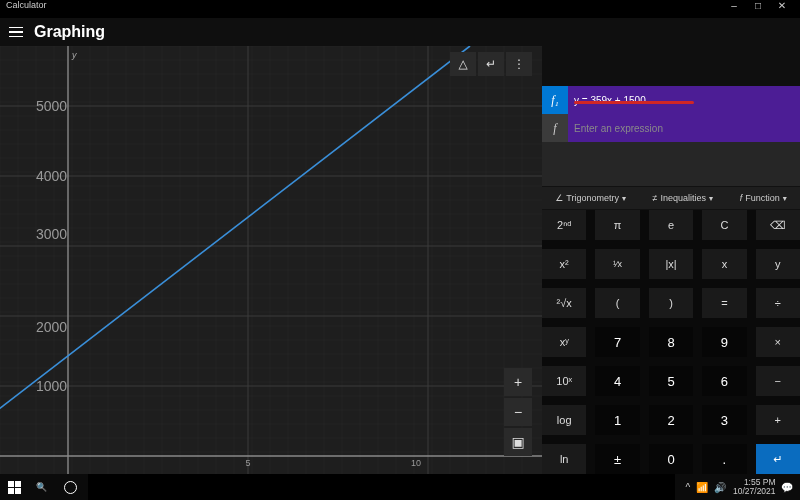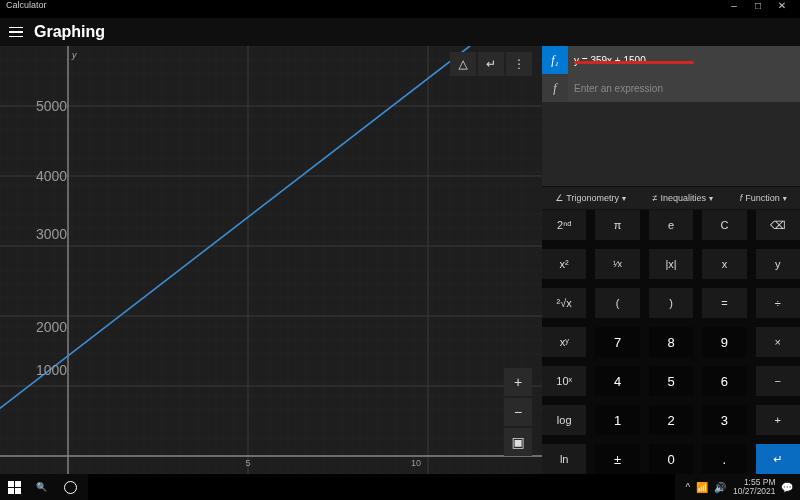--- a/index.html
+++ b/index.html
@@ -21,7 +21,7 @@
   .graph-toolbar .gtbtn { width: 26px; height: 24px; background: #2a2a2a; display: flex; align-items: center; justify-content: center; font-size: 12px; color: #ddd; }
   .zoom-controls { position: absolute; right: 10px; bottom: 18px; display: flex; flex-direction: column; gap: 2px; }
   .zoom-controls .zbtn { width: 28px; height: 28px; background: #2a2a2a; display: flex; align-items: center; justify-content: center; font-size: 14px; color: #ddd; }
-  .side { width: 258px; display: flex; flex-direction: column; background: #404040; }
+  .side { width: 258px; display: flex; flex-direction: column; background: #4c1d95; margin-top: 40px; }
   .fn-row { display: flex; align-items: center; height: 28px; font-size: 10px; }
   .fn-badge { width: 26px; height: 28px; display: flex; align-items: center; justify-content: center; font-style: italic; font-family: 'Times New Roman', serif; font-size: 12px; }
   .fn-active .fn-badge { background: #0078d4; }

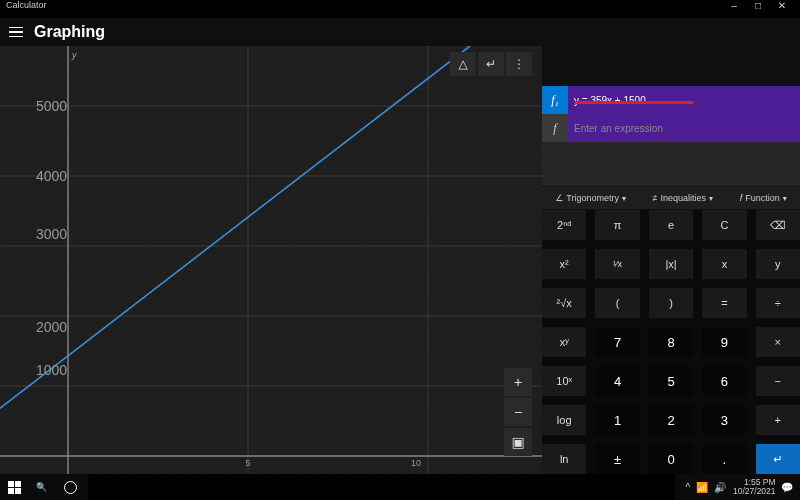--- a/index.html
+++ b/index.html
@@ -156,7 +156,7 @@
       <line x1="-10" y1="370" x2="470" y2="0" stroke="#3a8fd9" stroke-width="1.6"></line>
     </svg>
     <span class="axis-label" style="left:72px;top:4px">y</span>
-    <span class="y-tick" style="top:324px">1000</span>
+    <span class="y-tick" style="top:340px">1000</span>
     <span class="y-tick" style="top:281px">2000</span>
     <span class="y-tick" style="top:188px">3000</span>
     <span class="y-tick" style="top:130px">4000</span>

